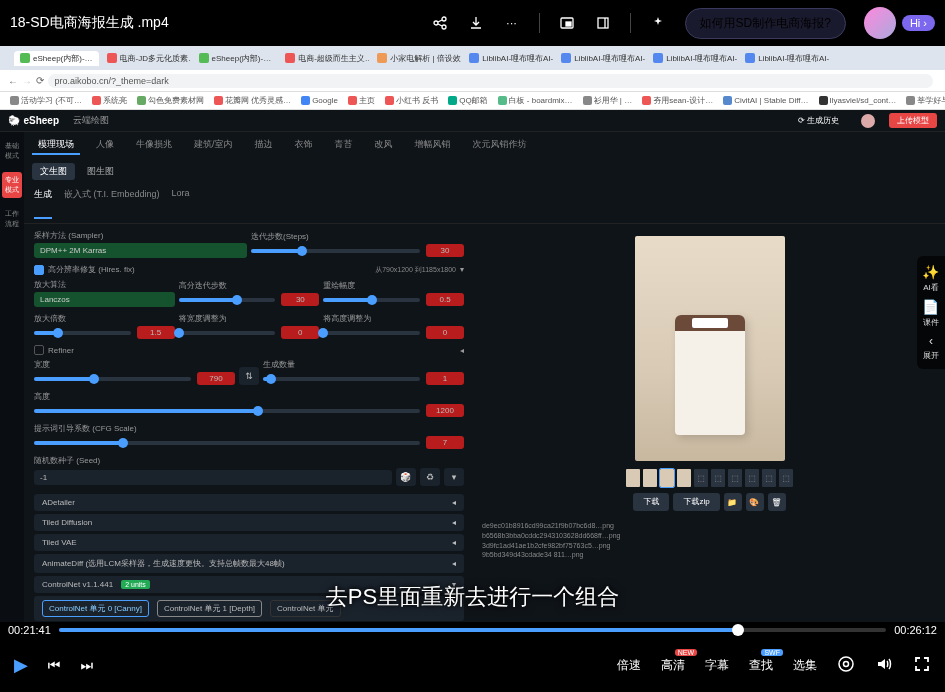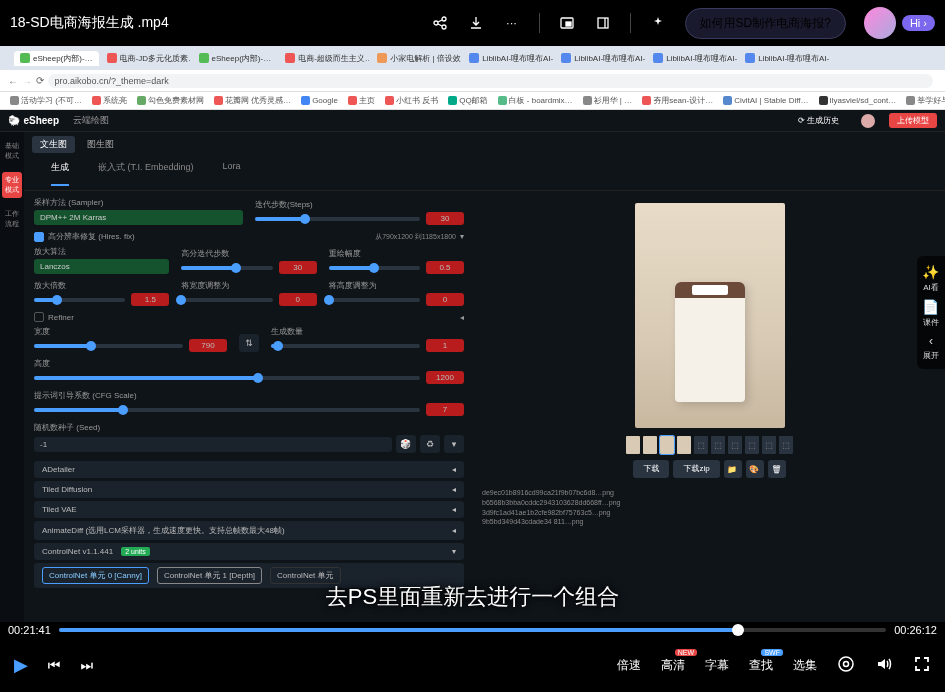--- a/index.html
+++ b/index.html
@@ -265,6 +265,18 @@
           <div class="rail-item">工作流程</div>
         </div>
         <div class="main-panel">
+          <div class="mode-tabs">
+            <span class="mode-tab active">模理现场</span>
+            <span class="mode-tab">人像</span>
+            <span class="mode-tab">牛像损兆</span>
+            <span class="mode-tab">建筑/室内</span>
+            <span class="mode-tab">描边</span>
+            <span class="mode-tab">衣饰</span>
+            <span class="mode-tab">青苔</span>
+            <span class="mode-tab">改风</span>
+            <span class="mode-tab">增幅风销</span>
+            <span class="mode-tab">次元风销作坊</span>
+          </div>
           <div class="sub-tabs">
             <span class="sub-tab active">文生图</span>
             <span class="sub-tab">图生图</span>

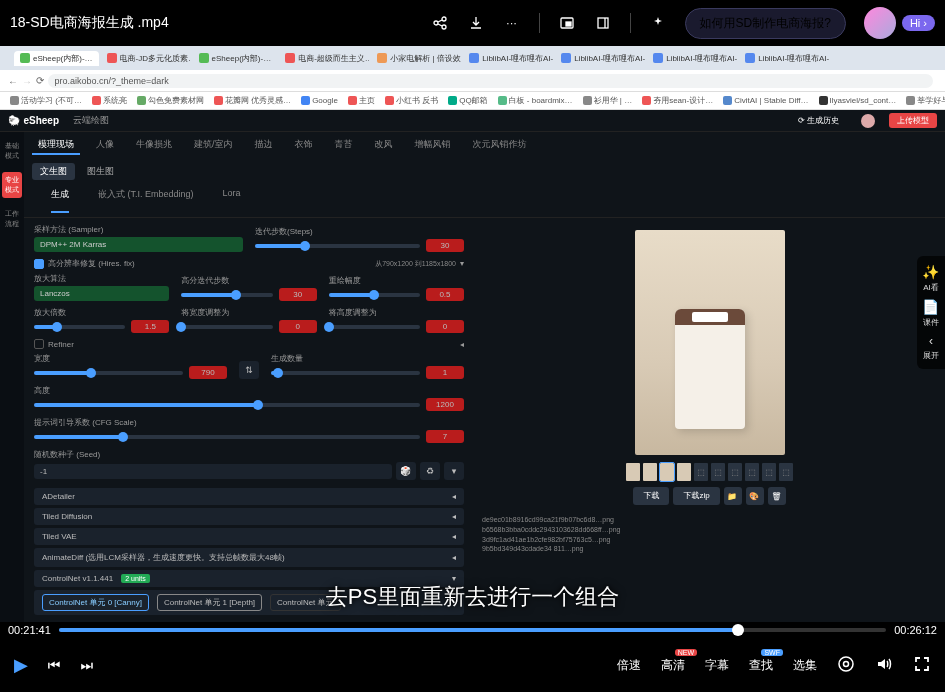--- a/index.html
+++ b/index.html
@@ -43,7 +43,7 @@
 .sub-tab { padding: 2px 8px; color: #aaa; border-radius: 3px; cursor: pointer; }
 .sub-tab.active { background: #2a3441; color: #fff; }
 .gen-tabs { display: flex; gap: 12px; padding: 4px 10px; font-size: 9px; color: #888; border-bottom: 1px solid #222; }
-.gen-tab { cursor: pointer; padding-bottom: 10px; margin-left: 17px; }
+.gen-tab { cursor: pointer; padding-bottom: 16px; }
 .gen-tab.active { color: #fff; border-bottom: 2px solid #4a9eff; }
 .content-row { flex: 1; display: flex; overflow: hidden; }
 .params-col { width: 450px; overflow-y: auto; padding: 6px 10px; font-size: 9px; color: #bbb; }

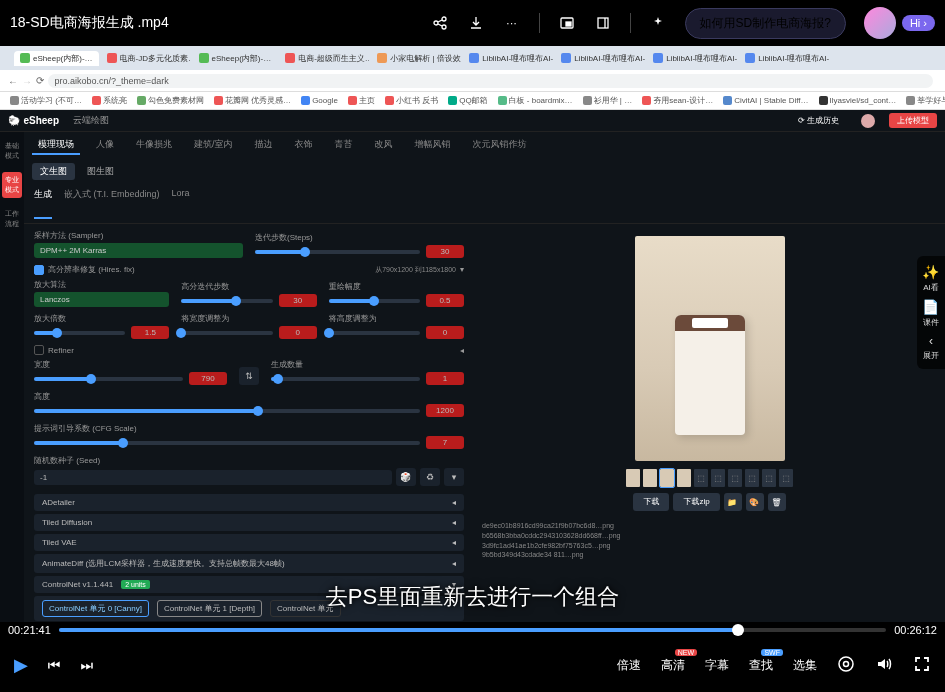--- a/index.html
+++ b/index.html
@@ -47,7 +47,7 @@
 .gen-tab.active { color: #fff; border-bottom: 2px solid #4a9eff; }
 .content-row { flex: 1; display: flex; overflow: hidden; }
 .params-col { width: 450px; overflow-y: auto; padding: 6px 10px; font-size: 9px; color: #bbb; }
-.param-row { display: flex; gap: 12px; align-items: flex-end; margin-bottom: 6px; }
+.param-row { display: flex; gap: 4px; align-items: center; margin-bottom: 6px; }
 .param-group { flex: 1; }
 .param-label { font-size: 8px; color: #999; margin-bottom: 2px; display: block; }
 .param-select { width: 100%; background: #14532d; border: none; color: #ccc; font-size: 8px; padding: 3px 6px; border-radius: 3px; }

